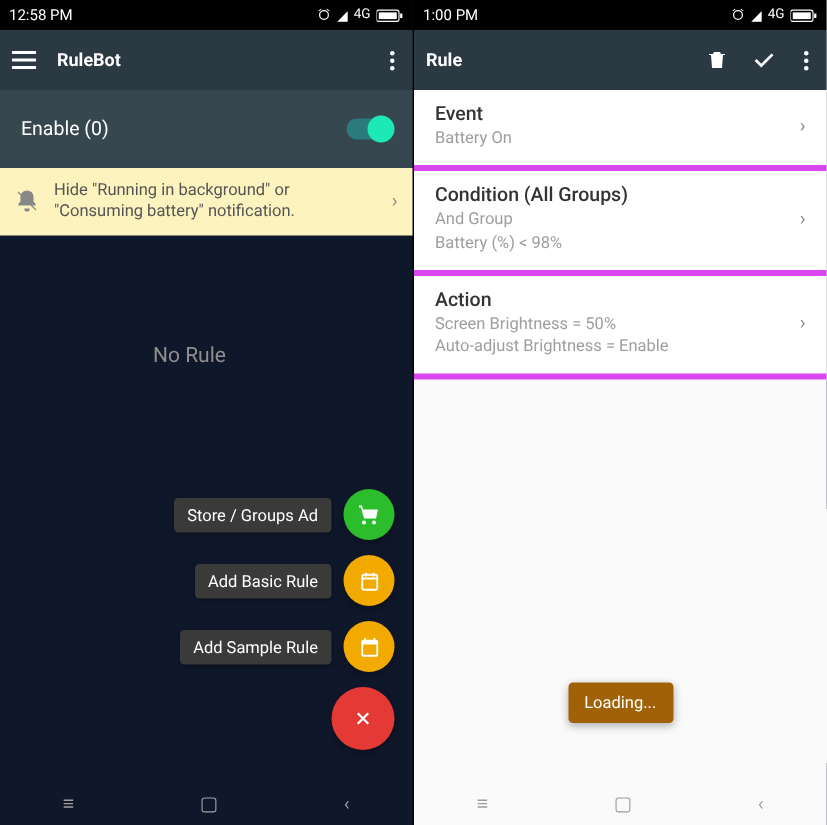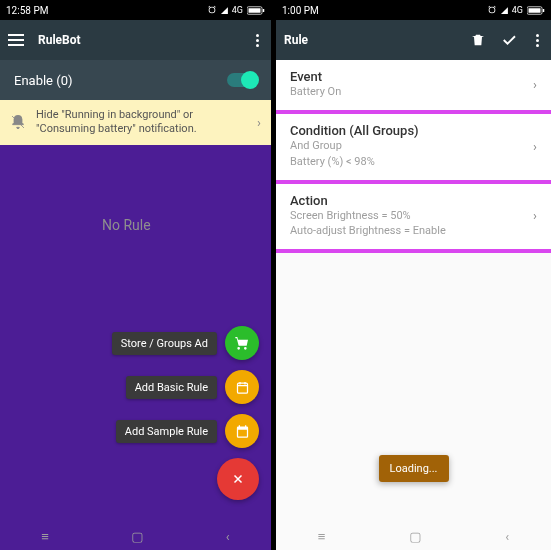--- a/index.html
+++ b/index.html
@@ -5,7 +5,7 @@
 *{margin:0;padding:0;box-sizing:border-box;font-family:Roboto,Arial,sans-serif;-webkit-font-smoothing:antialiased}
 body{width:551px;height:550px;background:#fff;display:flex;overflow:hidden}
 .screen{height:550px;position:relative;display:flex;flex-direction:column}
-.left{width:276px;border-right:5px solid #000000;background:#4c1d95}
+.left{width:276px;border-right:1px solid #000000;background:#0f172a}
 .right{width:275px;background:#fafafa}
 .statusbar{height:20px;background:#000;color:#fff;display:flex;align-items:center;justify-content:space-between;padding:0 6px;font-size:10px}
 .status-icons{display:flex;align-items:center;gap:4px;font-size:9px}

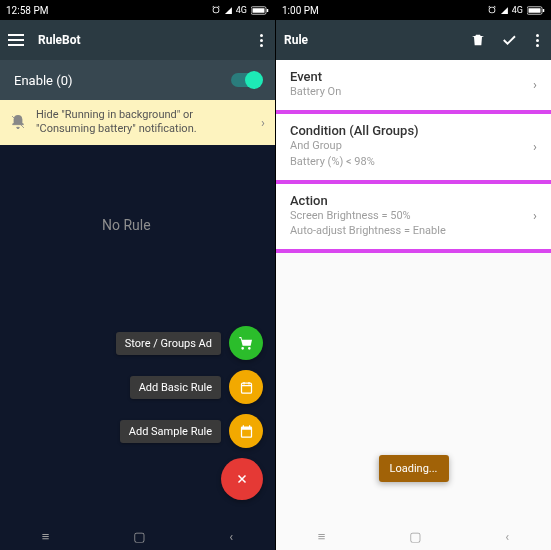--- a/index.html
+++ b/index.html
@@ -15,7 +15,7 @@
 .hamburger span{height:2px;background:#fff}
 .dots{display:flex;flex-direction:column;gap:2px;cursor:pointer;padding:4px}
 .dots span{width:3px;height:3px;border-radius:50%;background:#fff}
-.enable-row{background:#374750;color:#fff;height:40px;display:flex;align-items:center;padding:12px 14px;font-size:13px}
+.enable-row{background:#374750;color:#fff;height:52px;display:flex;align-items:center;padding:12px 14px;font-size:13px}
 .enable-row .label{flex:1}
 .switch{width:30px;height:14px;background:#2a7c7c;border-radius:8px;position:relative;cursor:pointer}
 .switch::after{content:"";position:absolute;right:-2px;top:-2px;width:18px;height:18px;border-radius:50%;background:#1de9b6}

